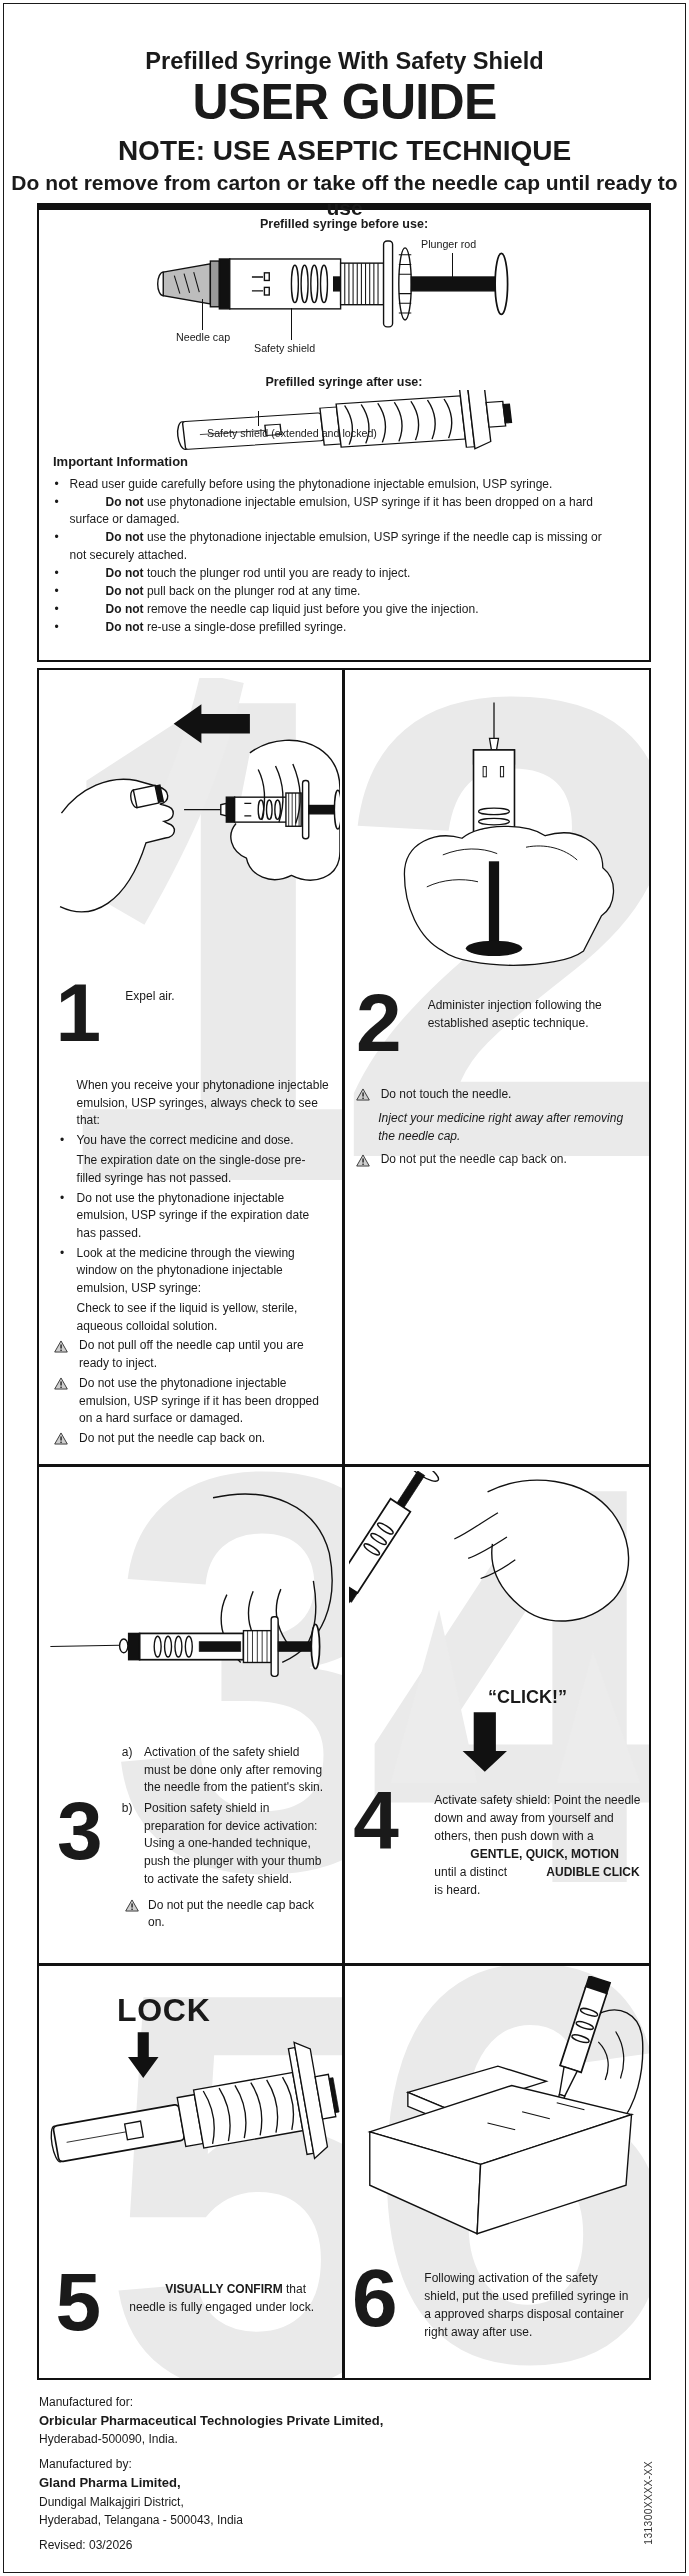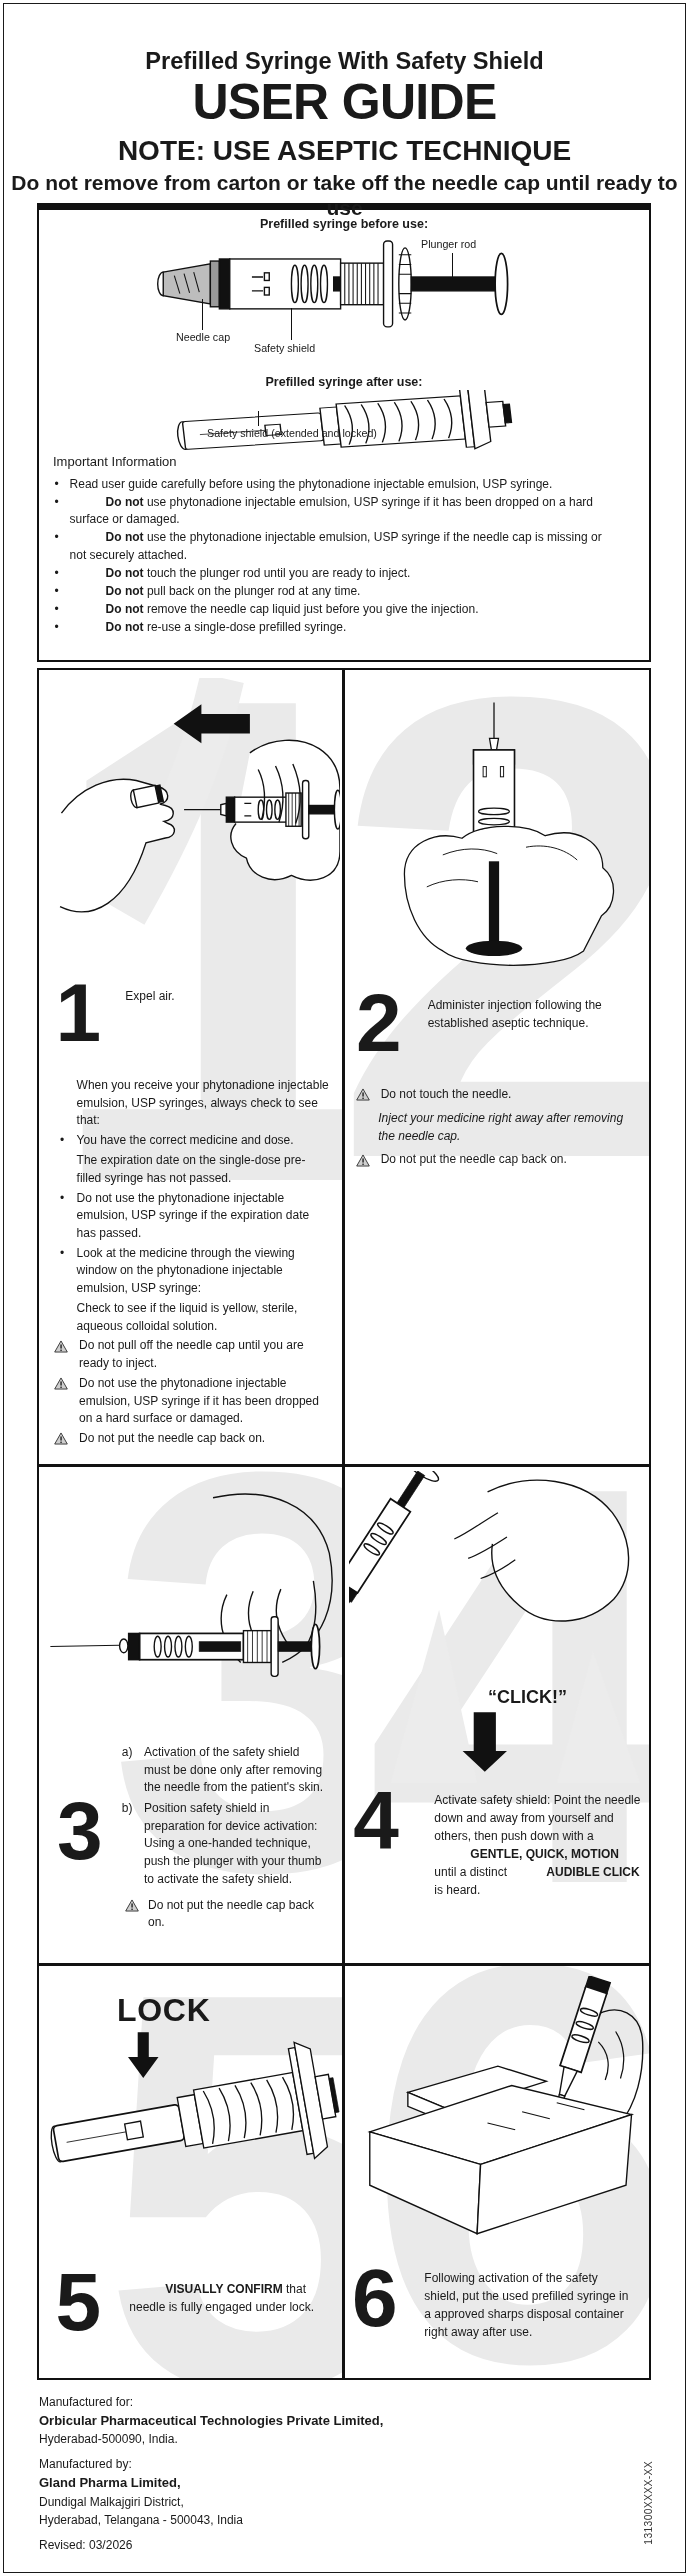--- a/index.html
+++ b/index.html
@@ -20,7 +20,7 @@
   .diagram-label{font-size:12.5px;font-weight:bold;}
   .small-label{font-size:10.7px;white-space:nowrap;}
   .leader{position:absolute;width:1.4px;background:#111;}
-  .imp-heading{font-size:13px;font-weight:normal;text-align:right;}
+  .imp-heading{font-size:13px;font-weight:bold;text-align:right;}
   .imp-item{position:relative;padding-left:16.6px;font-size:12px;line-height:17.3px;margin-bottom:0.7px;}
   .imp-item::before{content:"\2022";position:absolute;left:1.4px;}
   

